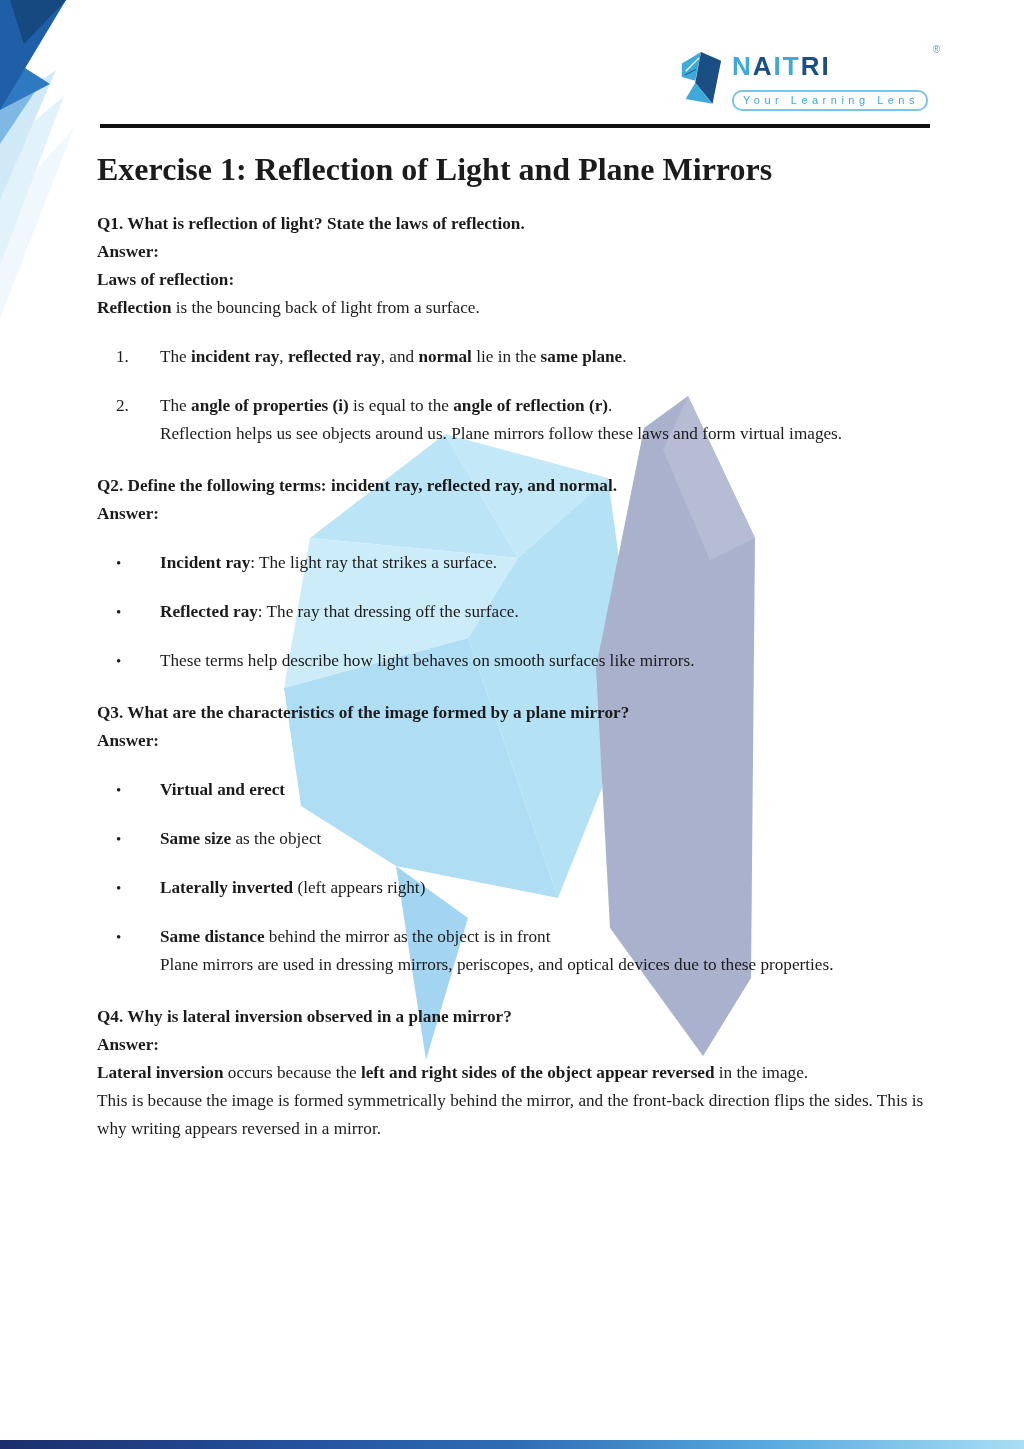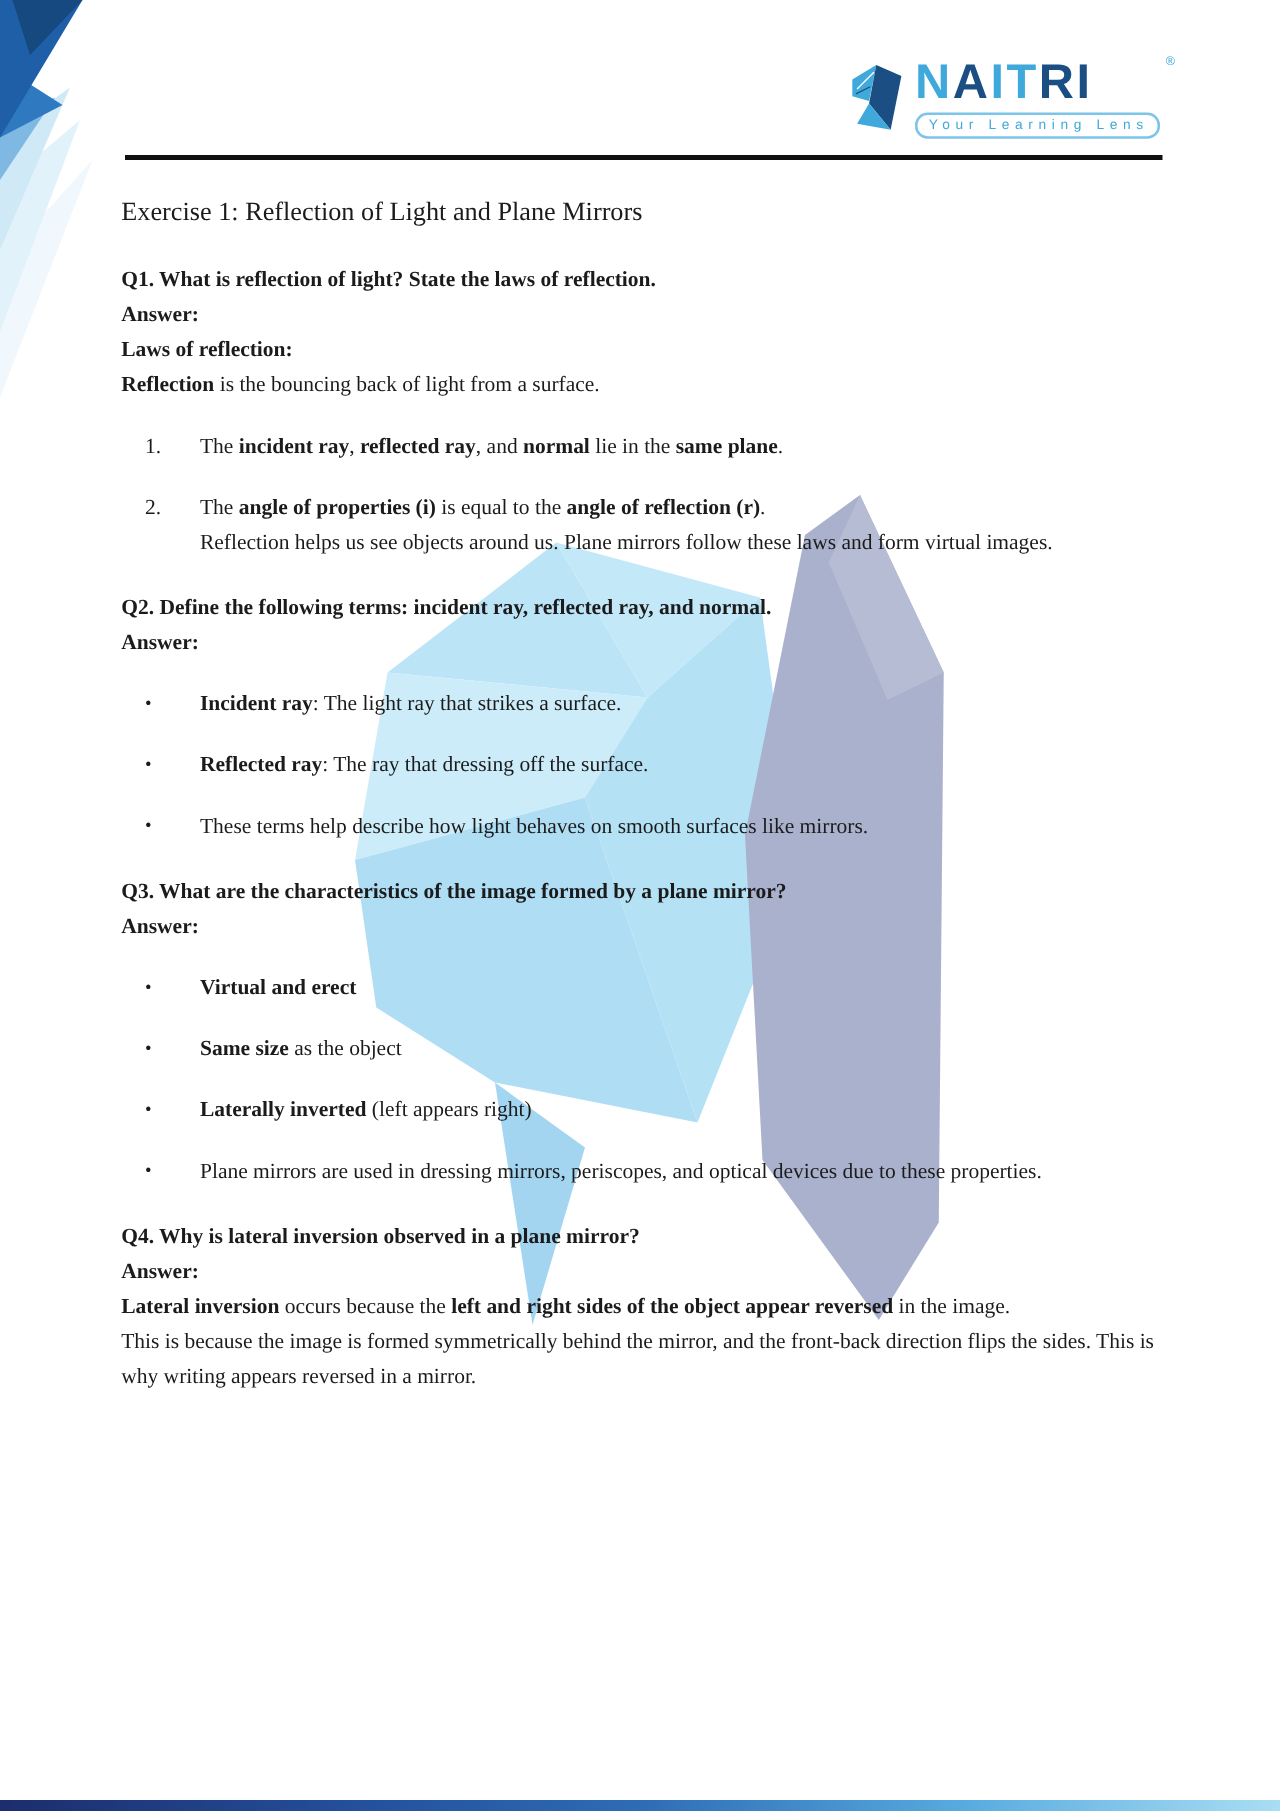--- a/index.html
+++ b/index.html
@@ -29,7 +29,7 @@
   .logo-right{display:flex;flex-direction:column;align-items:flex-start;position:relative;}
   .brand-word{
     font-family:"Liberation Sans", sans-serif;
-    font-weight:bold;font-size:39px;line-height:40px;letter-spacing:2px;
+    font-weight:bold;font-size:26px;line-height:40px;letter-spacing:2px;
   }
   .reg-mark{
     position:absolute;right:-12px;top:-2px;

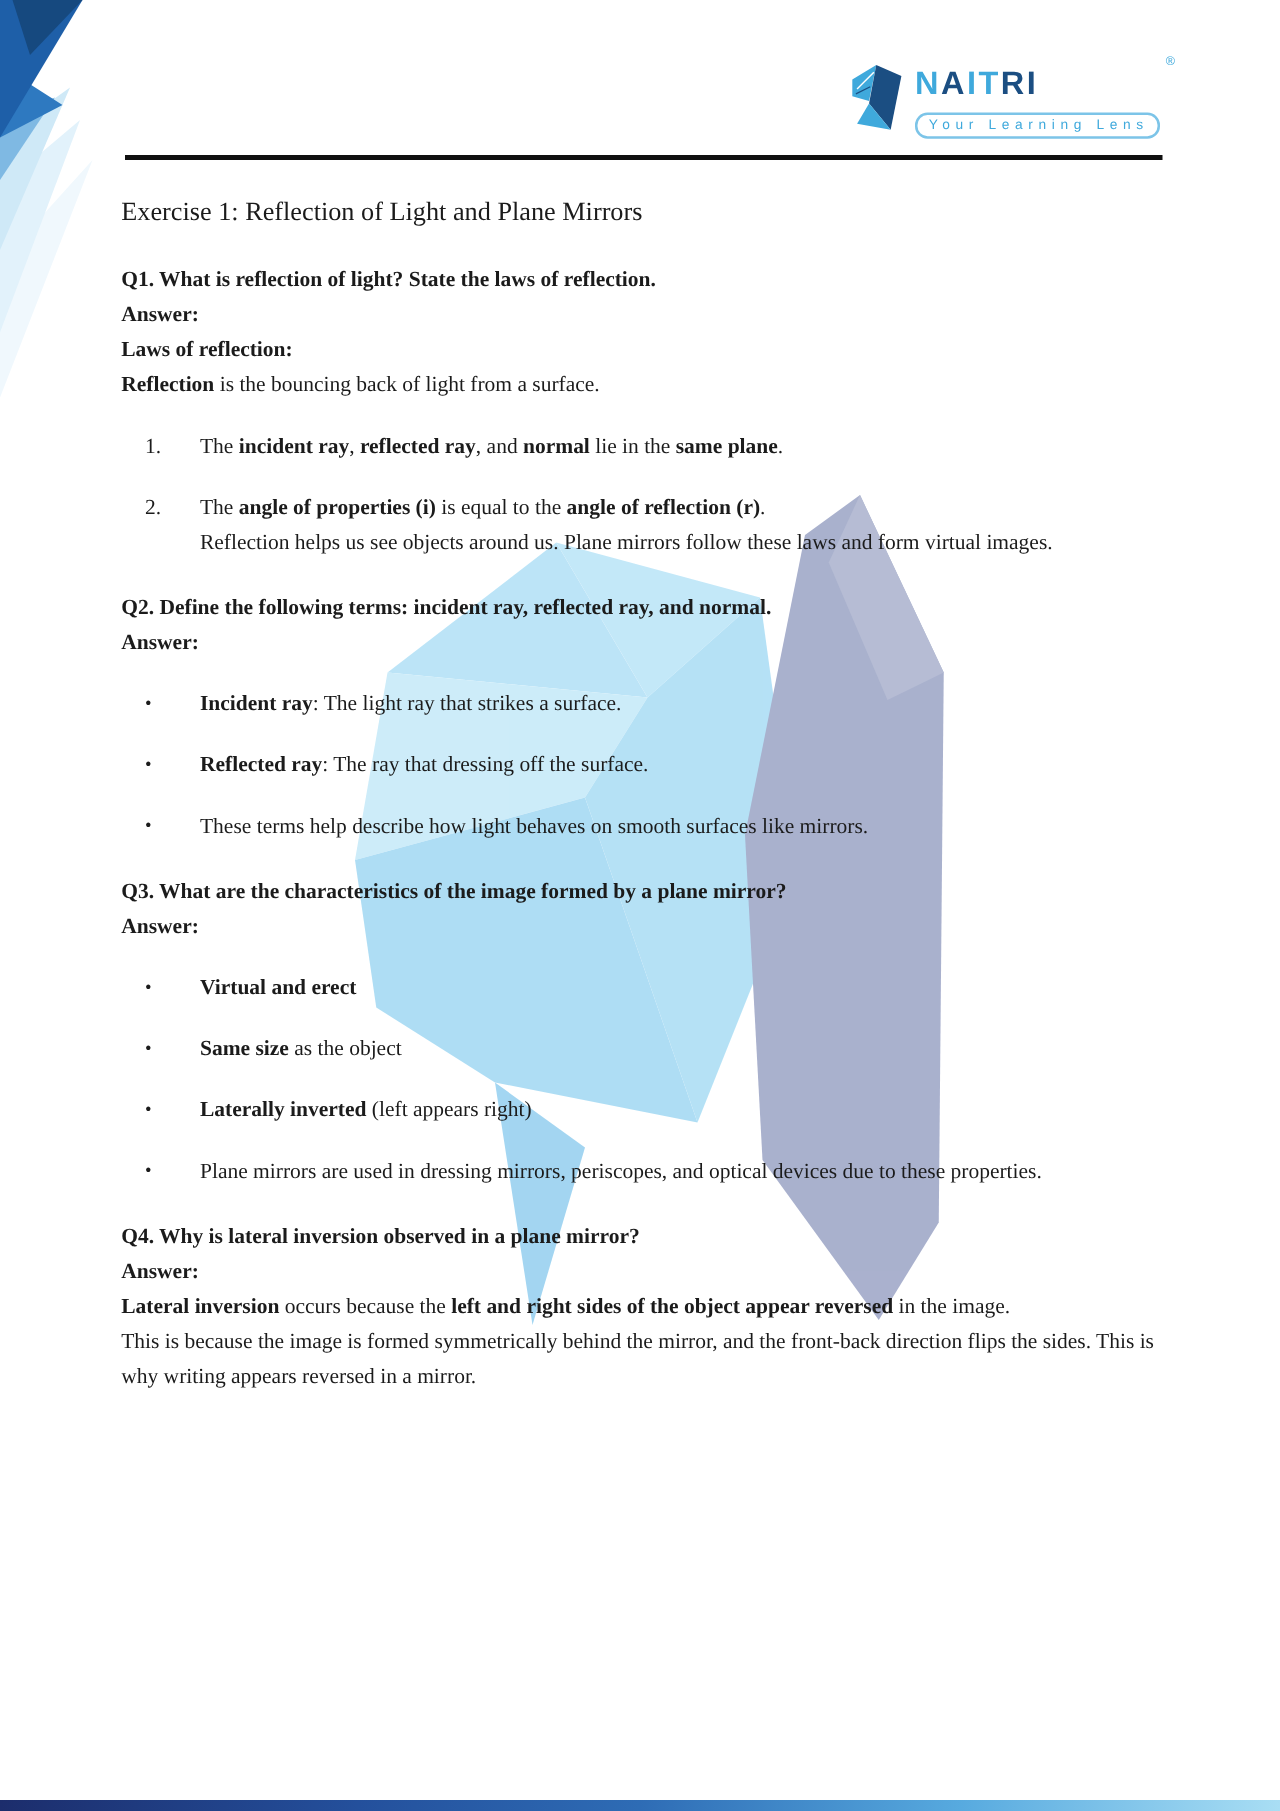--- a/index.html
+++ b/index.html
@@ -50,7 +50,7 @@
   h1.page-title{
     position:relative;z-index:1;
     margin:24px 94px 0 97px;
-    font-size:21px;line-height:34px;font-weight:normal;
+    font-size:32px;line-height:34px;font-weight:bold;
   }
   
   .content{

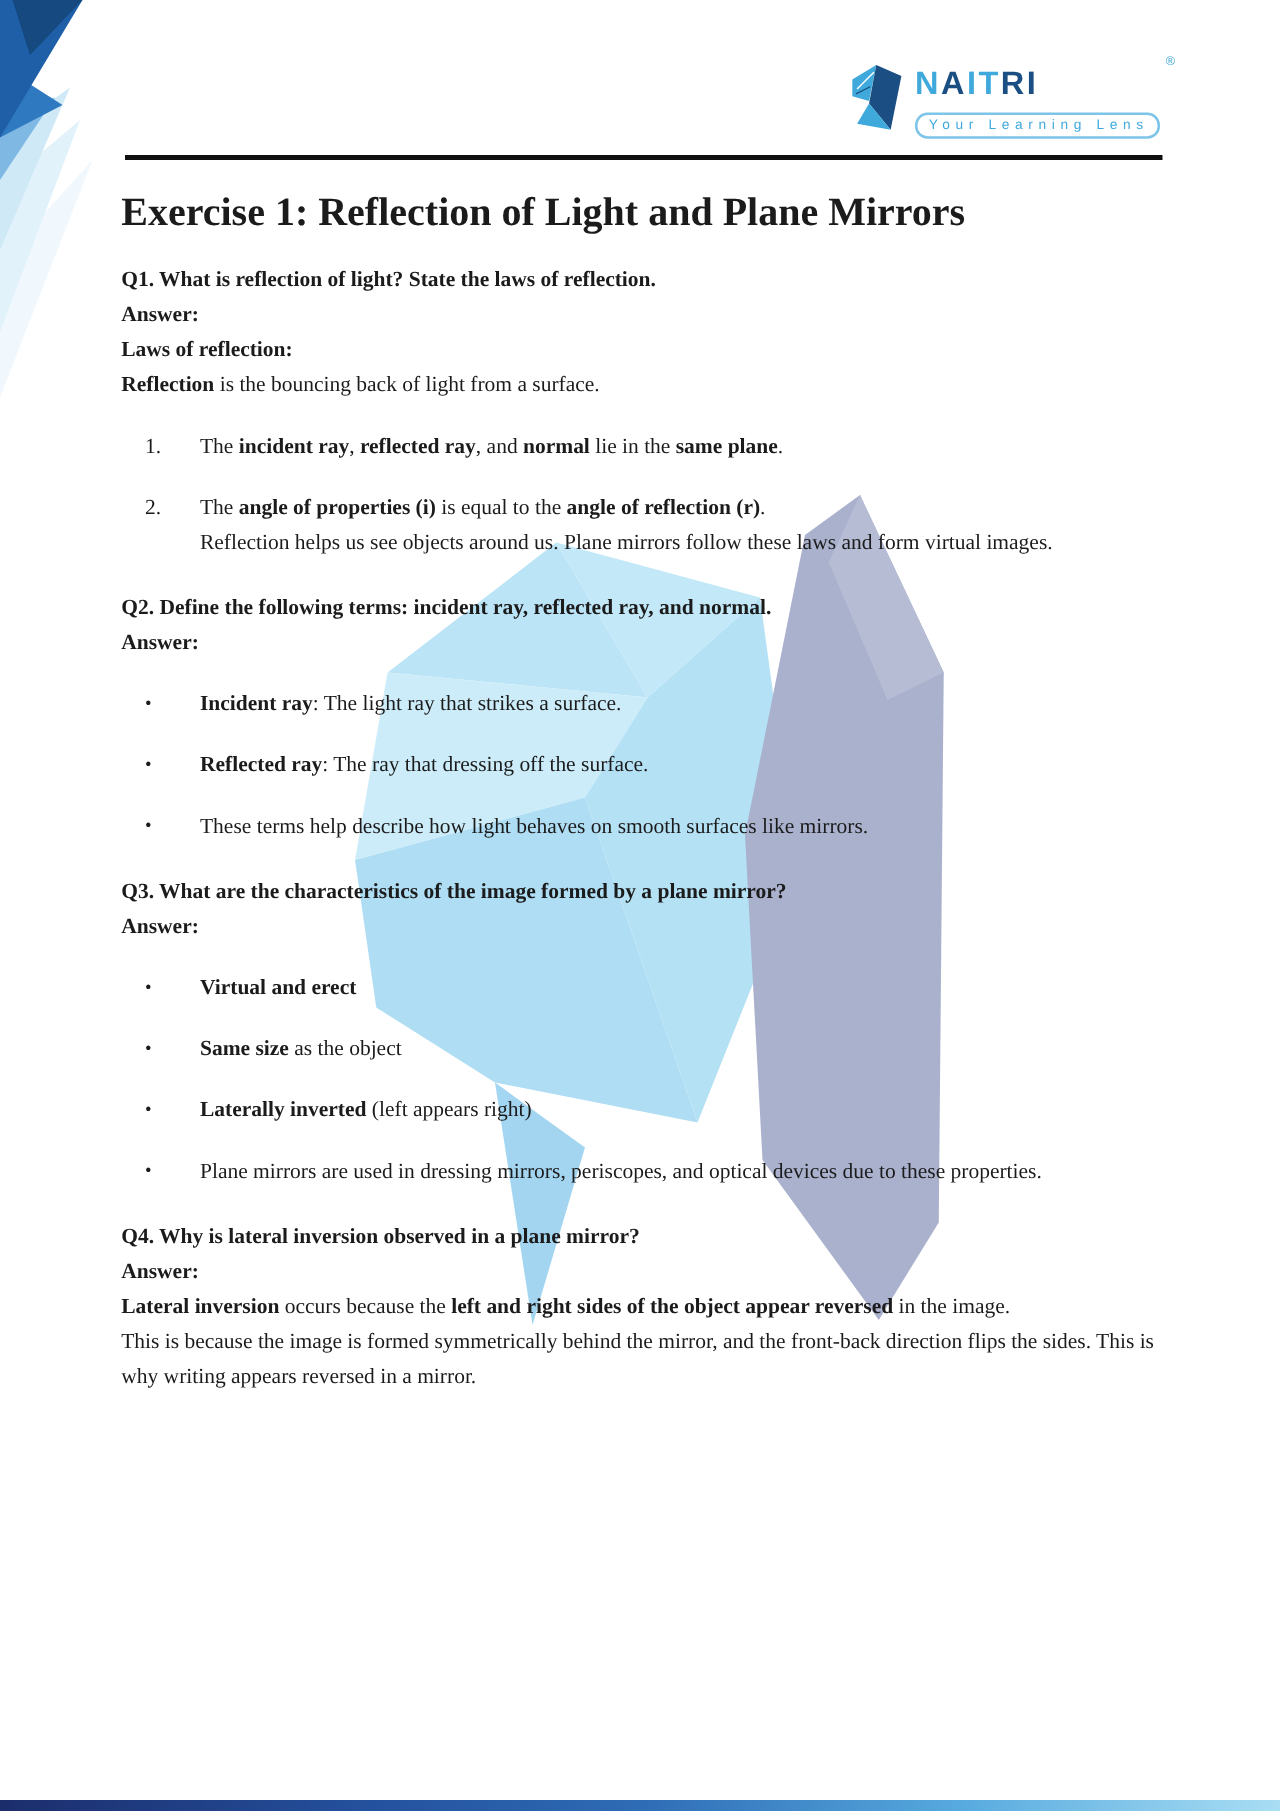--- a/index.html
+++ b/index.html
@@ -168,6 +168,7 @@
         </li>
         <li>
           <span class="marker bullet-dot">•</span>
+          <p><b>Same distance</b><span> behind the mirror as the object is in front</span></p>
           <p><span>Plane mirrors are used in dressing mirrors, periscopes, and optical devices due to these properties.</span></p>
         </li>
       </ul>

